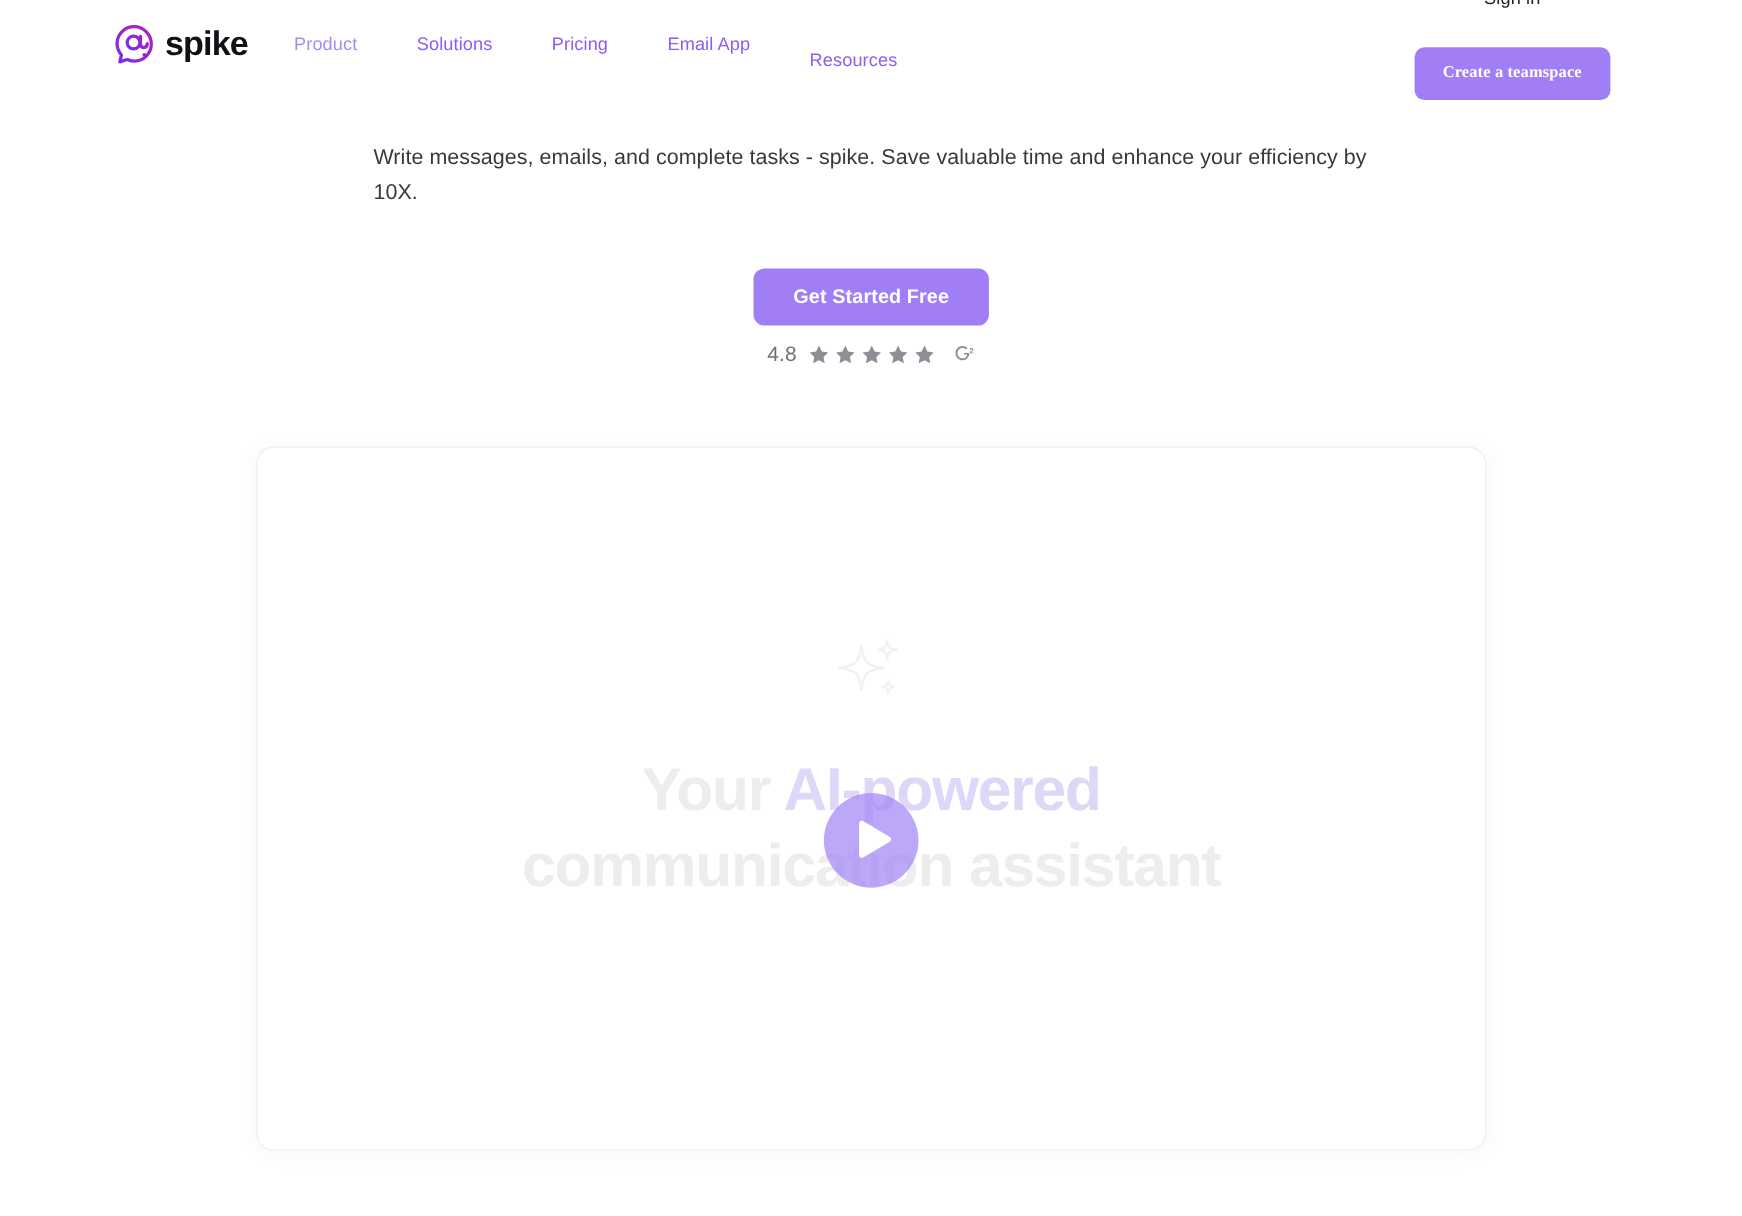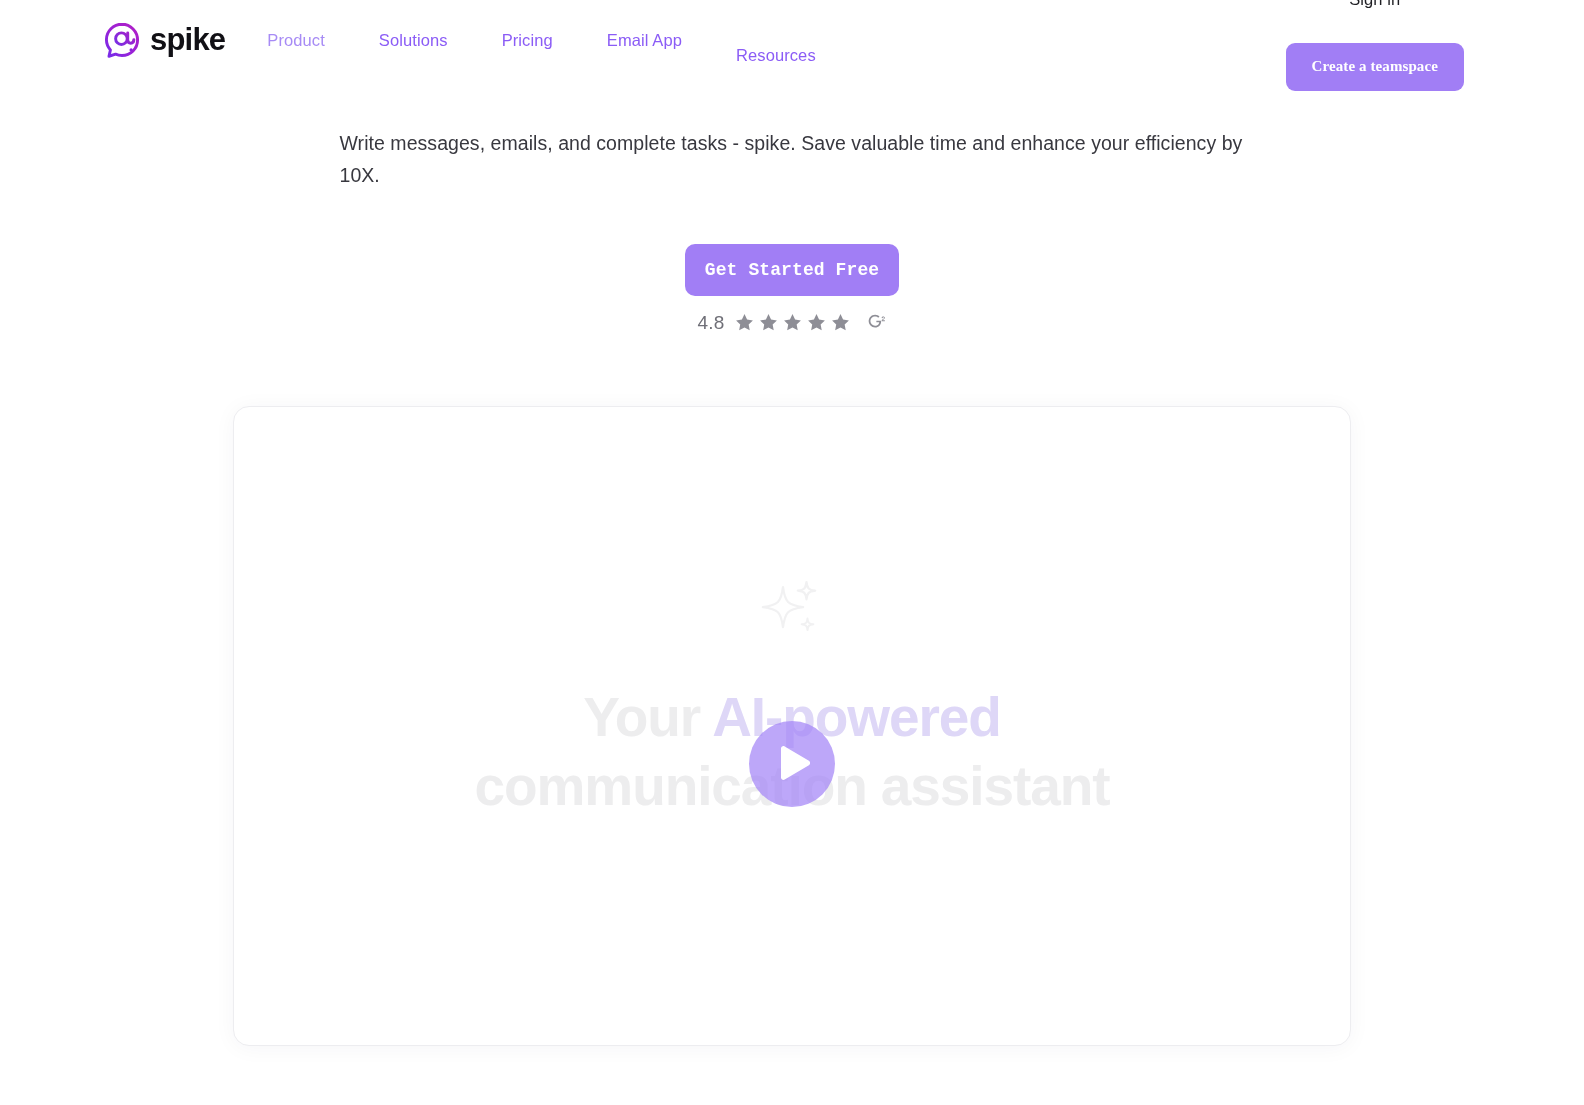--- a/index.html
+++ b/index.html
@@ -248,7 +248,7 @@
 
   <p class="hero-sub">Write messages, emails, and complete tasks - spike. Save valuable time and enhance your efficiency by 10X.</p>
 
-  <div style="text-align:center;font-family:Liberation Mono, monospace;">
+  <div style="text-align:center;">
     <button class="cta-primary">Get Started Free</button>
   </div>
 

